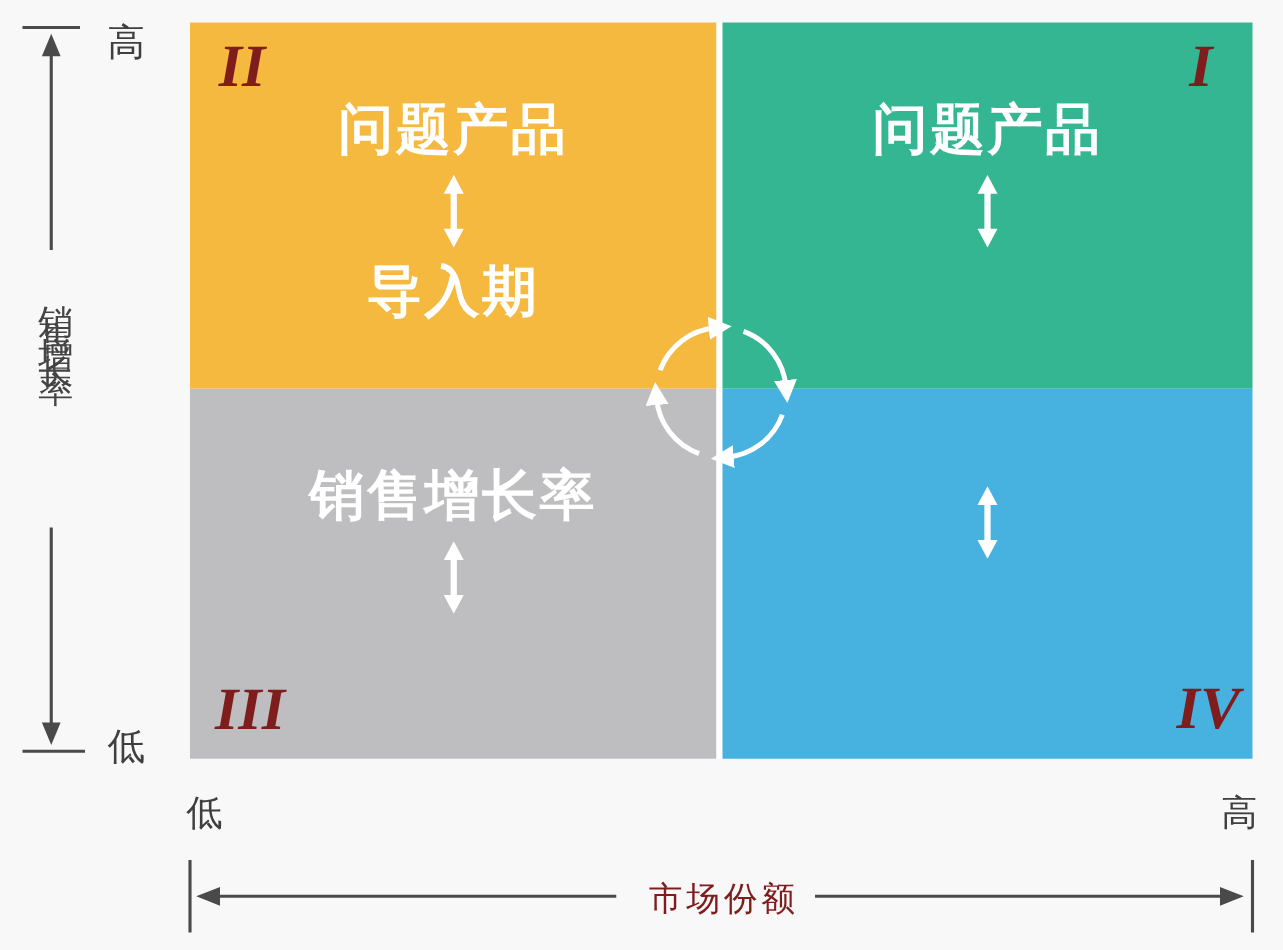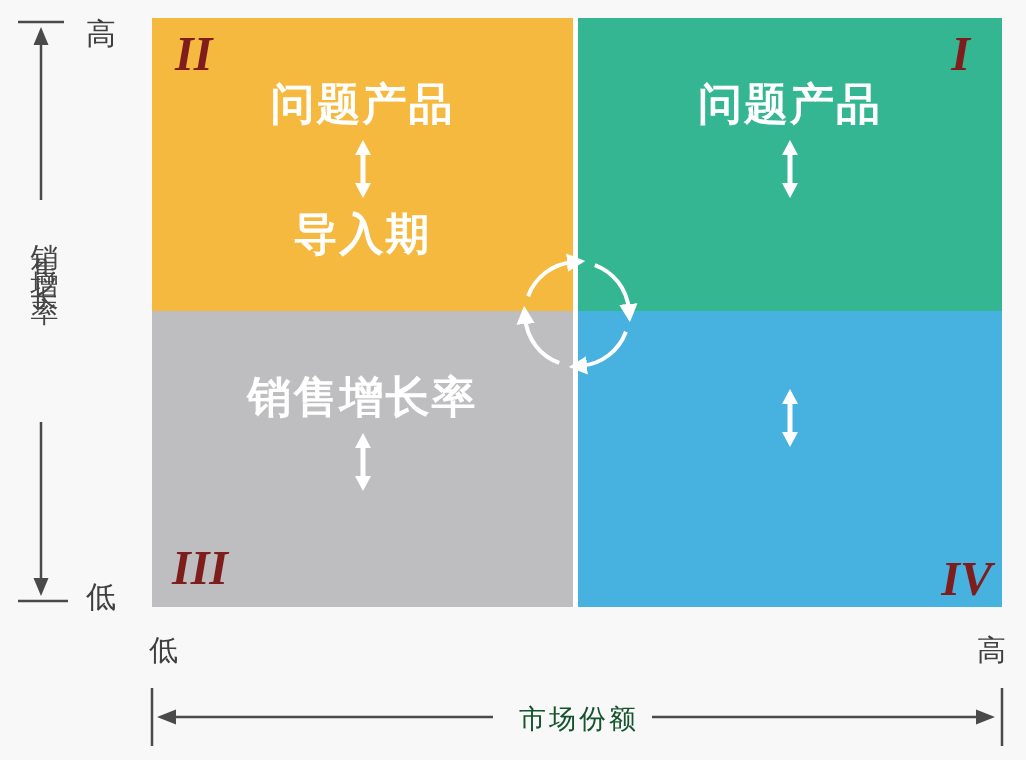--- a/index.html
+++ b/index.html
@@ -37,7 +37,7 @@
   .num-tl{left:23px;top:12px;}
   .num-tr{right:32px;top:12px;}
   .num-bl{left:20px;bottom:15px;margin-top:12px;}
-  .num-br{right:10px;bottom:4px;}
+  .num-br{right:10px;bottom:16px;}
   
   .cycle{position:absolute;left:511px;top:248px;z-index:5;}
   

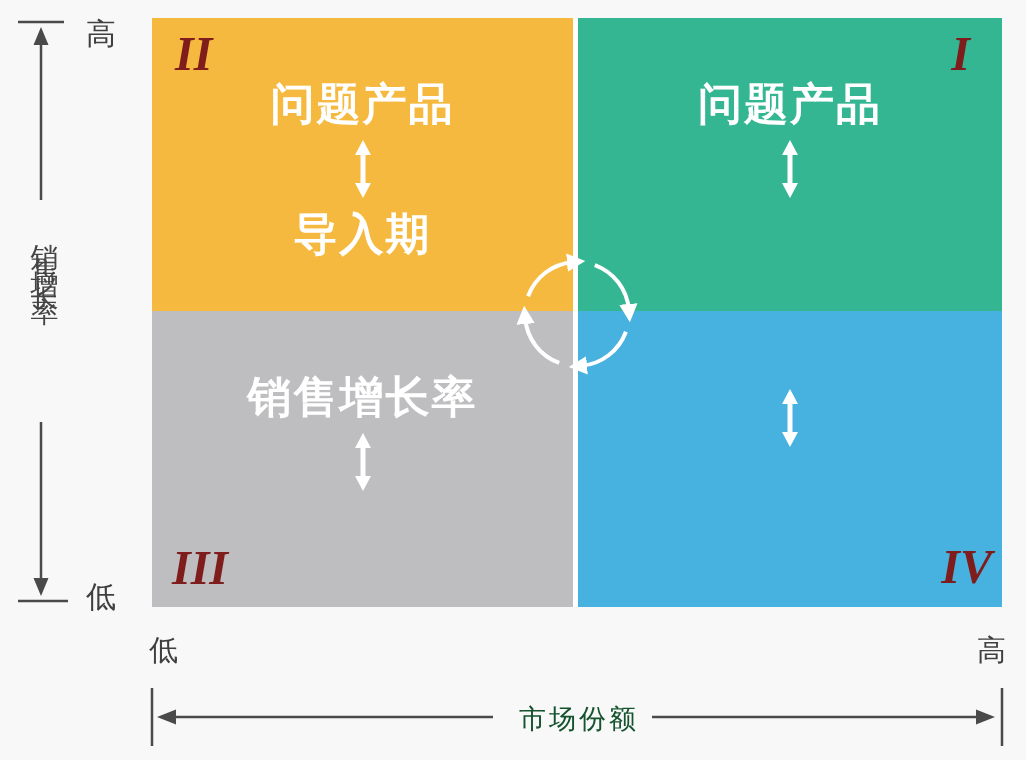--- a/index.html
+++ b/index.html
@@ -53,7 +53,7 @@
   .x-left-label{left:149px;top:631px;font-size:29px;}
   .x-right-label{left:977px;top:631px;font-size:29px;}
   .x-axis-title{
-    left:517px;top:701px;font-size:27px;color:#14532d;letter-spacing:3px;
+    left:517px;top:701px;font-size:27px;color:#7f1d1d;letter-spacing:3px;
     width:124px;text-align:center;
   }
 </style>

